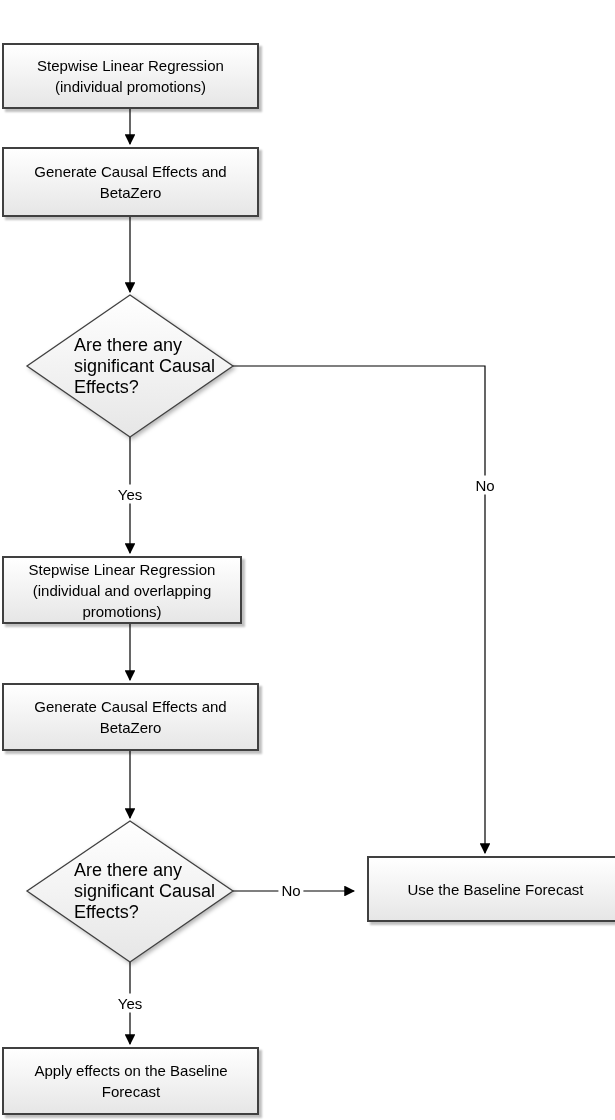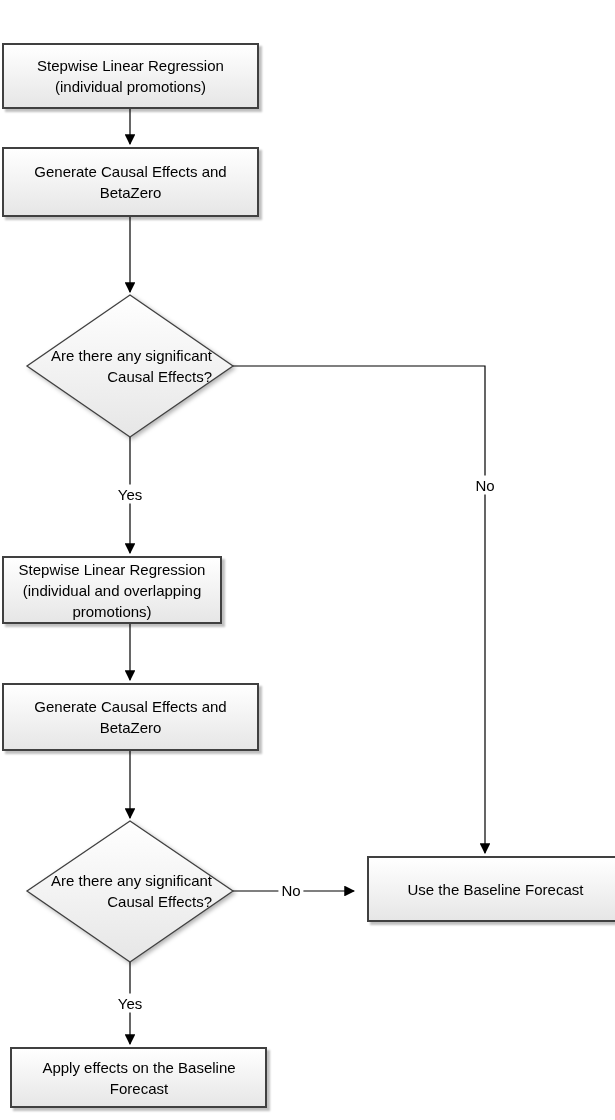--- a/index.html
+++ b/index.html
@@ -38,9 +38,10 @@
     display: flex;
     align-items: center;
     justify-content: center;
-    text-align: right;
-    font-size: 15px;
+    text-align: left;
+    font-size: 18px;
     line-height: 21px;
+    margin-left: 26px;
   }
   .edge-label {
     position: absolute;

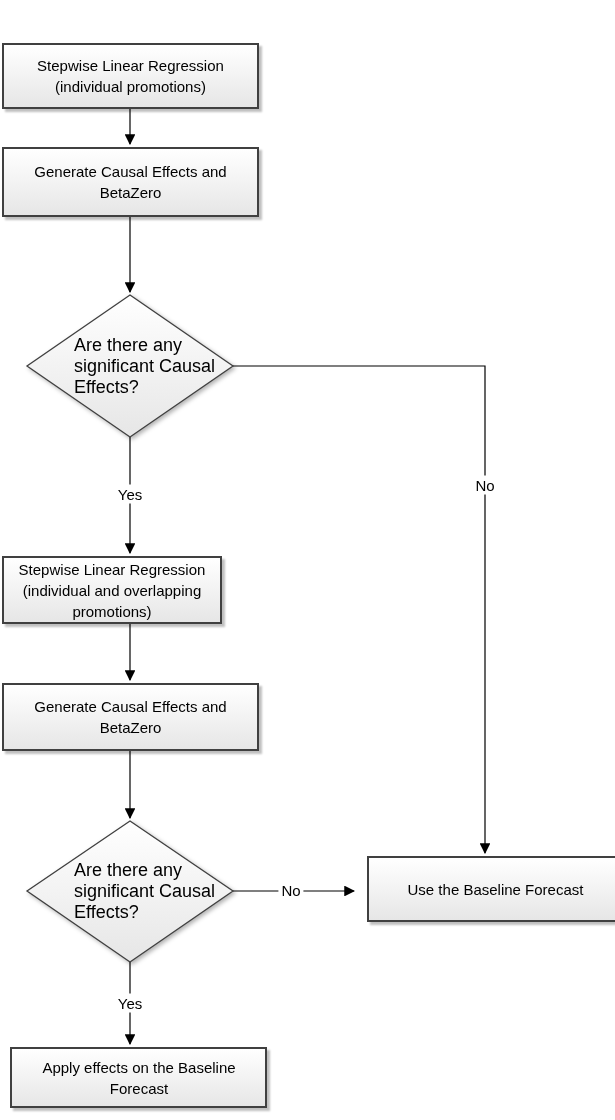--- a/index.html
+++ b/index.html
@@ -56,7 +56,7 @@
   
   .n-box1 { left: 2px;   top: 3px;    width: 257px; height: 66px; margin-top: 40px; }
   .n-box2 { left: 2px;   top: 147px;  width: 257px; height: 70px; }
-  .n-box3 { left: 2px;   top: 556px;  width: 220px; height: 68px; }
+  .n-box3 { left: 2px;   top: 556px;  width: 240px; height: 68px; }
   .n-box4 { left: 2px;   top: 683px;  width: 257px; height: 68px; }
   .n-box5 { left: 367px; top: 856px;  width: 257px; height: 66px; }
   .n-box6 { left: 10px;   top: 1047px; width: 257px; height: 61px; padding-left: 8px; }

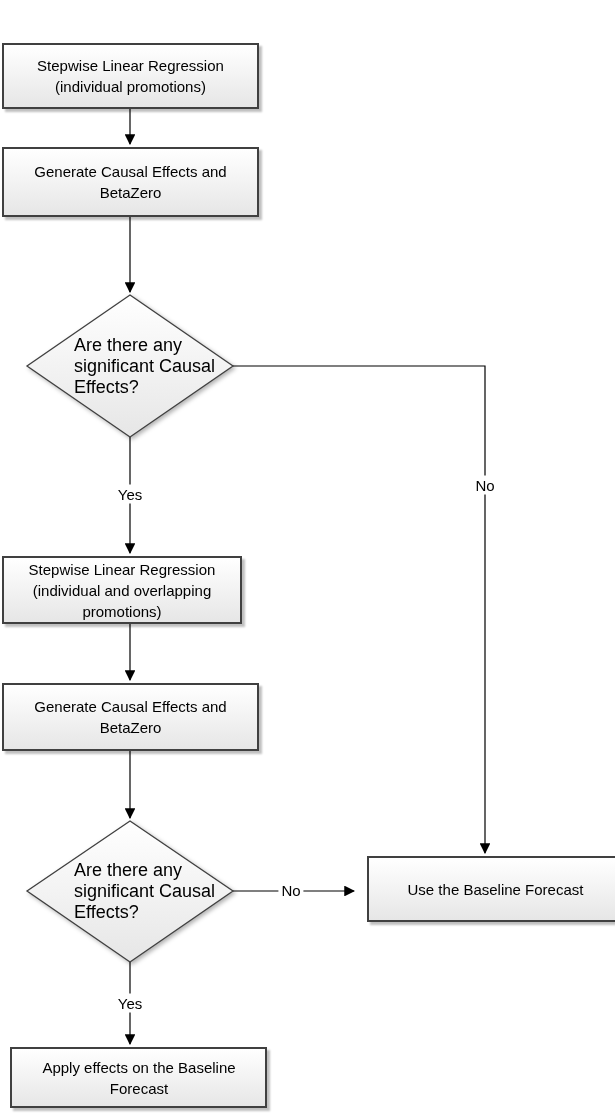--- a/index.html
+++ b/index.html
@@ -59,7 +59,7 @@
   .n-box3 { left: 2px;   top: 556px;  width: 240px; height: 68px; }
   .n-box4 { left: 2px;   top: 683px;  width: 257px; height: 68px; }
   .n-box5 { left: 367px; top: 856px;  width: 257px; height: 66px; }
-  .n-box6 { left: 10px;   top: 1047px; width: 257px; height: 61px; padding-left: 8px; }
+  .n-box6 { left: 2px;   top: 1047px; width: 257px; height: 68px; padding-left: 8px; }
   .d1-label { left: 48px; top: 333px; width: 164px; height: 66px; }
   .d2-label { left: 48px; top: 858px; width: 164px; height: 66px; }
   .l-yes1 { left: 130px; top: 494px; }

